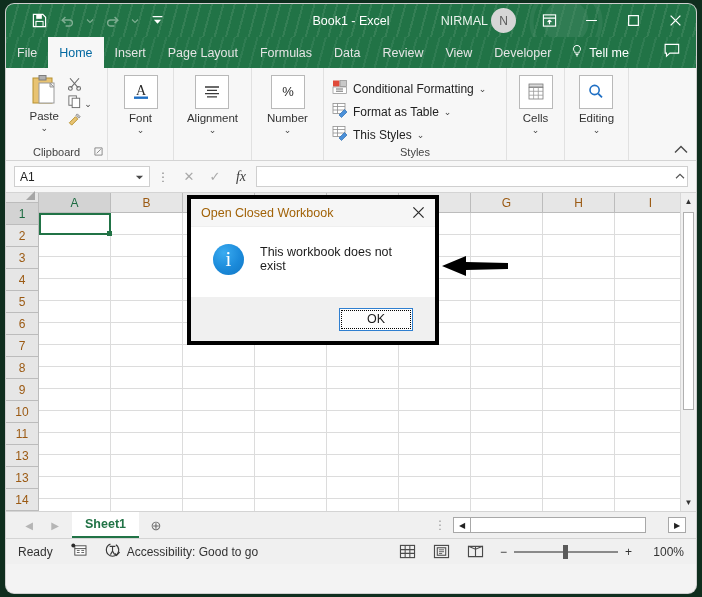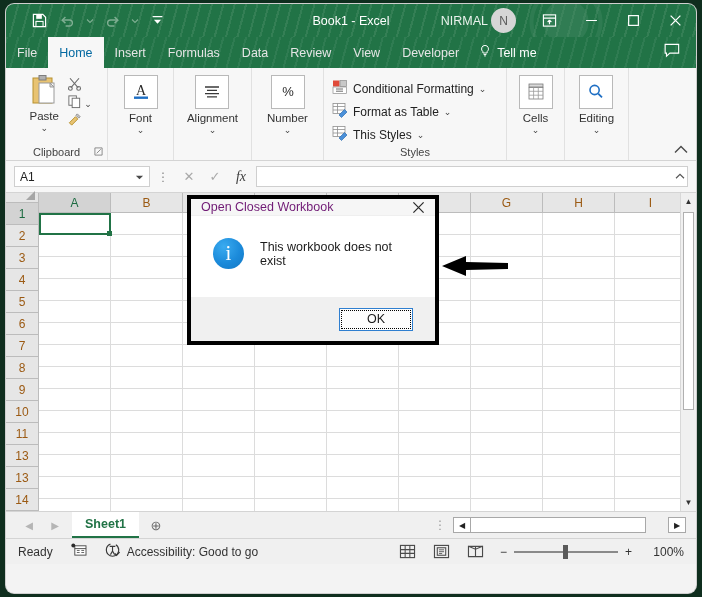--- a/index.html
+++ b/index.html
@@ -371,6 +371,7 @@
       <div class="tab">File</div>
       <div class="tab active">Home</div>
       <div class="tab">Insert</div>
+      <div class="tab">Page Layout</div>
       <div class="tab">Formulas</div>
       <div class="tab">Data</div>
       <div class="tab">Review</div>

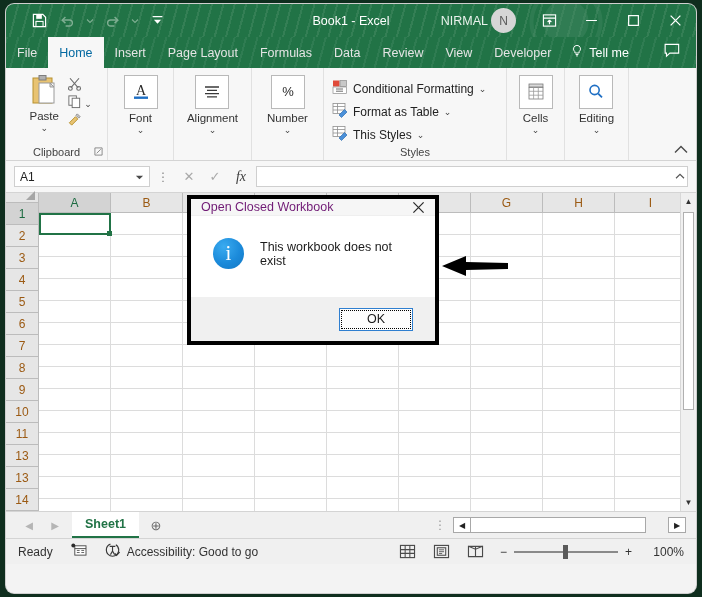--- a/index.html
+++ b/index.html
@@ -246,10 +246,10 @@
     display: flex; flex-direction: column;
   }
   .modal-title {
-    height: 17px; background: #f6f6f6;
+    height: 28px; background: #f6f6f6;
     display: flex; align-items: center;
     padding: 0 0 0 10px;
-    font-size: 12.5px; color: #701a75;
+    font-size: 12.5px; color: #a16207;
     border-bottom: 1px solid #efefef;
   }
   .modal-close {

